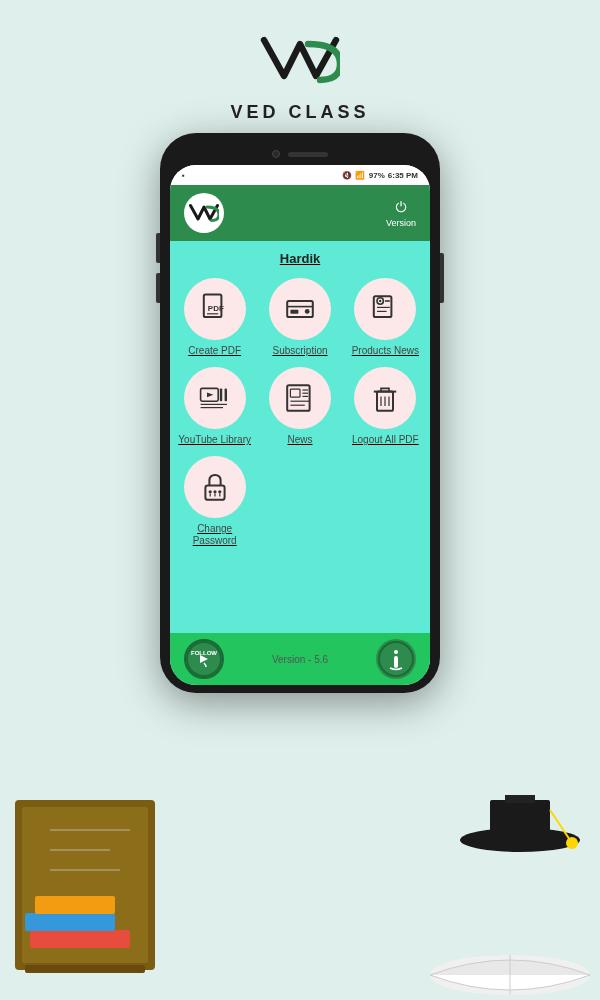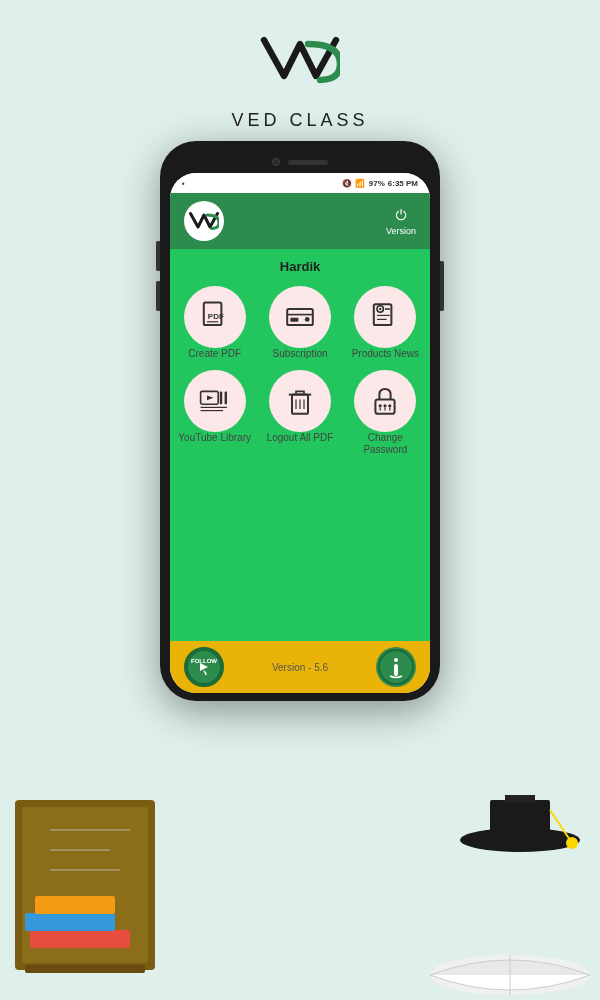--- a/index.html
+++ b/index.html
@@ -33,10 +33,10 @@
 
     .logo-text {
       font-size: 18px;
-      font-weight: 400;
+      font-weight: 700;
       letter-spacing: 4px;
       color: #222;
-      margin-top: 20px;
+      margin-top: 12px;
     }
 
     

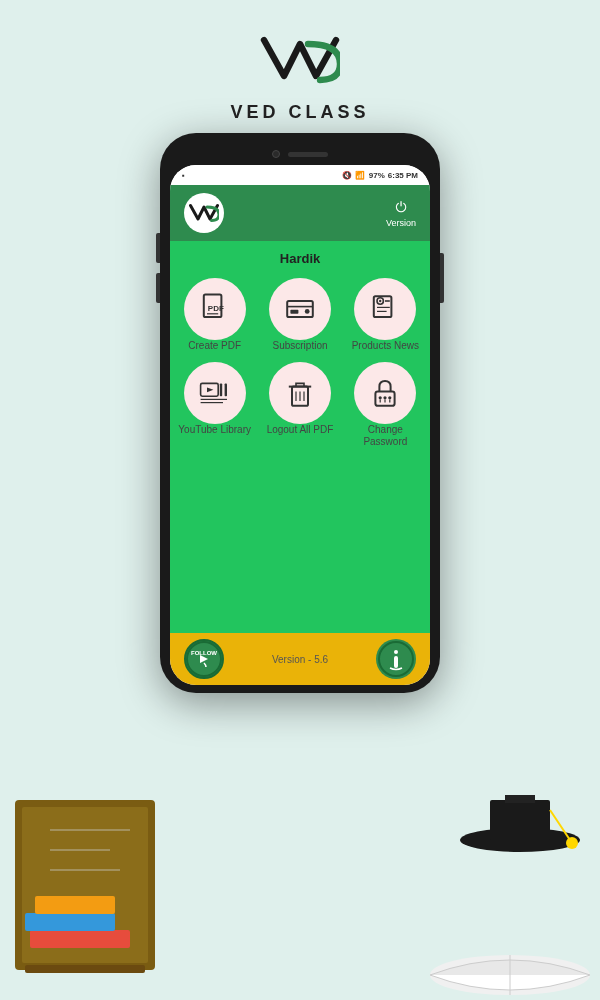--- a/index.html
+++ b/index.html
@@ -185,8 +185,9 @@
     .app-content {
       flex: 1;
       overflow-y: auto;
-      background: #22c55e;
+      background: #5eead4;
       padding: 10px 0;
+      text-decoration: underline;
     }
 
     .user-name {

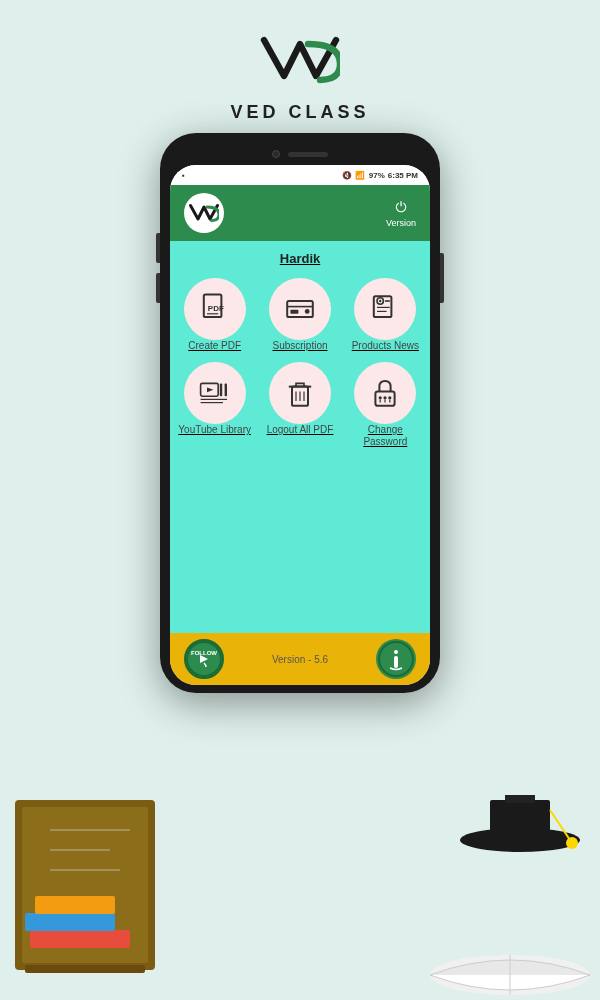--- a/index.html
+++ b/index.html
@@ -210,6 +210,7 @@
       display: flex;
       flex-direction: column;
       align-items: center;
+      gap: 5px;
       cursor: pointer;
     }
 

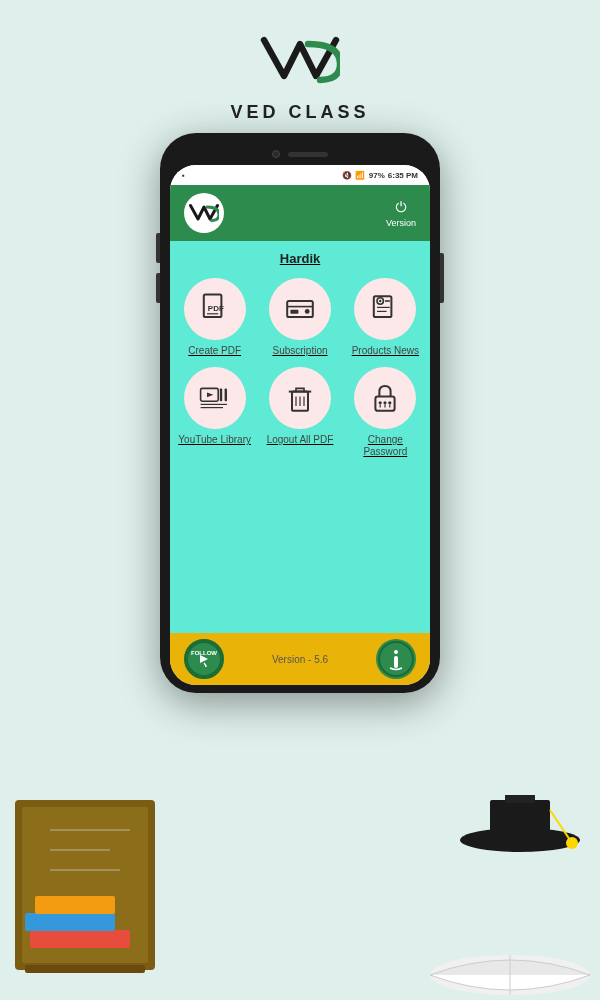--- a/index.html
+++ b/index.html
@@ -419,6 +419,20 @@
           </div>
 
 
+          <div class="icon-item">
+            <div class="icon-circle">
+              <svg width="32" height="32" viewBox="0 0 40 40" xmlns="http://www.w3.org/2000/svg">
+                <rect x="4" y="4" width="28" height="32" rx="2" fill="none" stroke="#333" stroke-width="2.5"></rect>
+                <rect x="8" y="9" width="12" height="10" rx="1" fill="none" stroke="#333" stroke-width="1.5"></rect>
+                <line x1="23" y1="10" x2="30" y2="10" stroke="#333" stroke-width="1.5"></line>
+                <line x1="23" y1="14" x2="30" y2="14" stroke="#333" stroke-width="1.5"></line>
+                <line x1="23" y1="18" x2="30" y2="18" stroke="#333" stroke-width="1.5"></line>
+                <line x1="8" y1="24" x2="32" y2="24" stroke="#333" stroke-width="1.5"></line>
+                <line x1="8" y1="29" x2="26" y2="29" stroke="#333" stroke-width="1.5"></line>
+              </svg>
+            </div>
+            <span class="icon-label">News</span>
+          </div>
 
 
           <div class="icon-item">

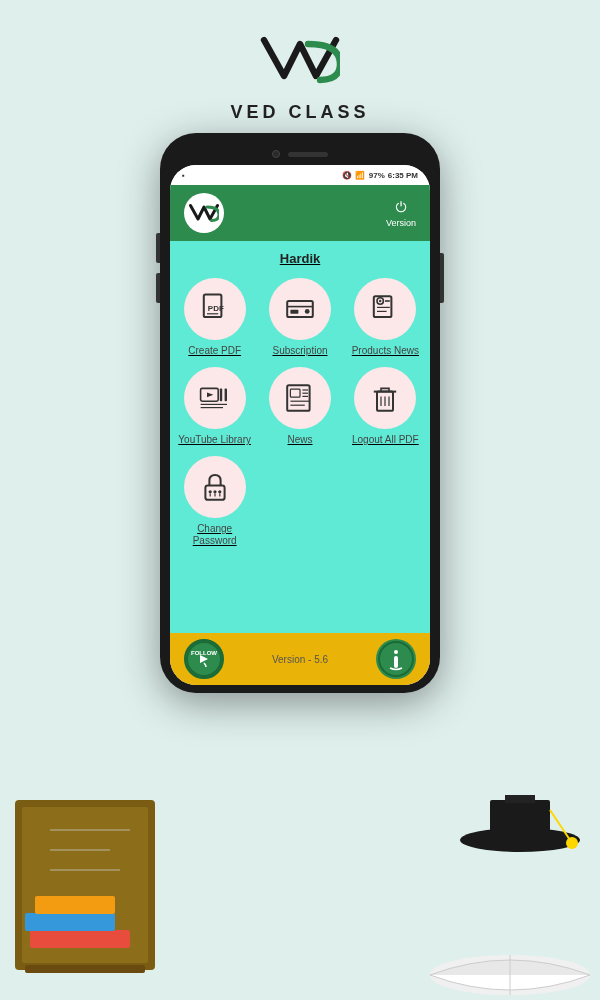--- a/index.html
+++ b/index.html
@@ -238,7 +238,7 @@
       justify-content: space-between;
       align-items: center;
       padding: 6px 14px;
-      background: #eab308;
+      background: #22c55e;
     }
 
     .follow-btn {

